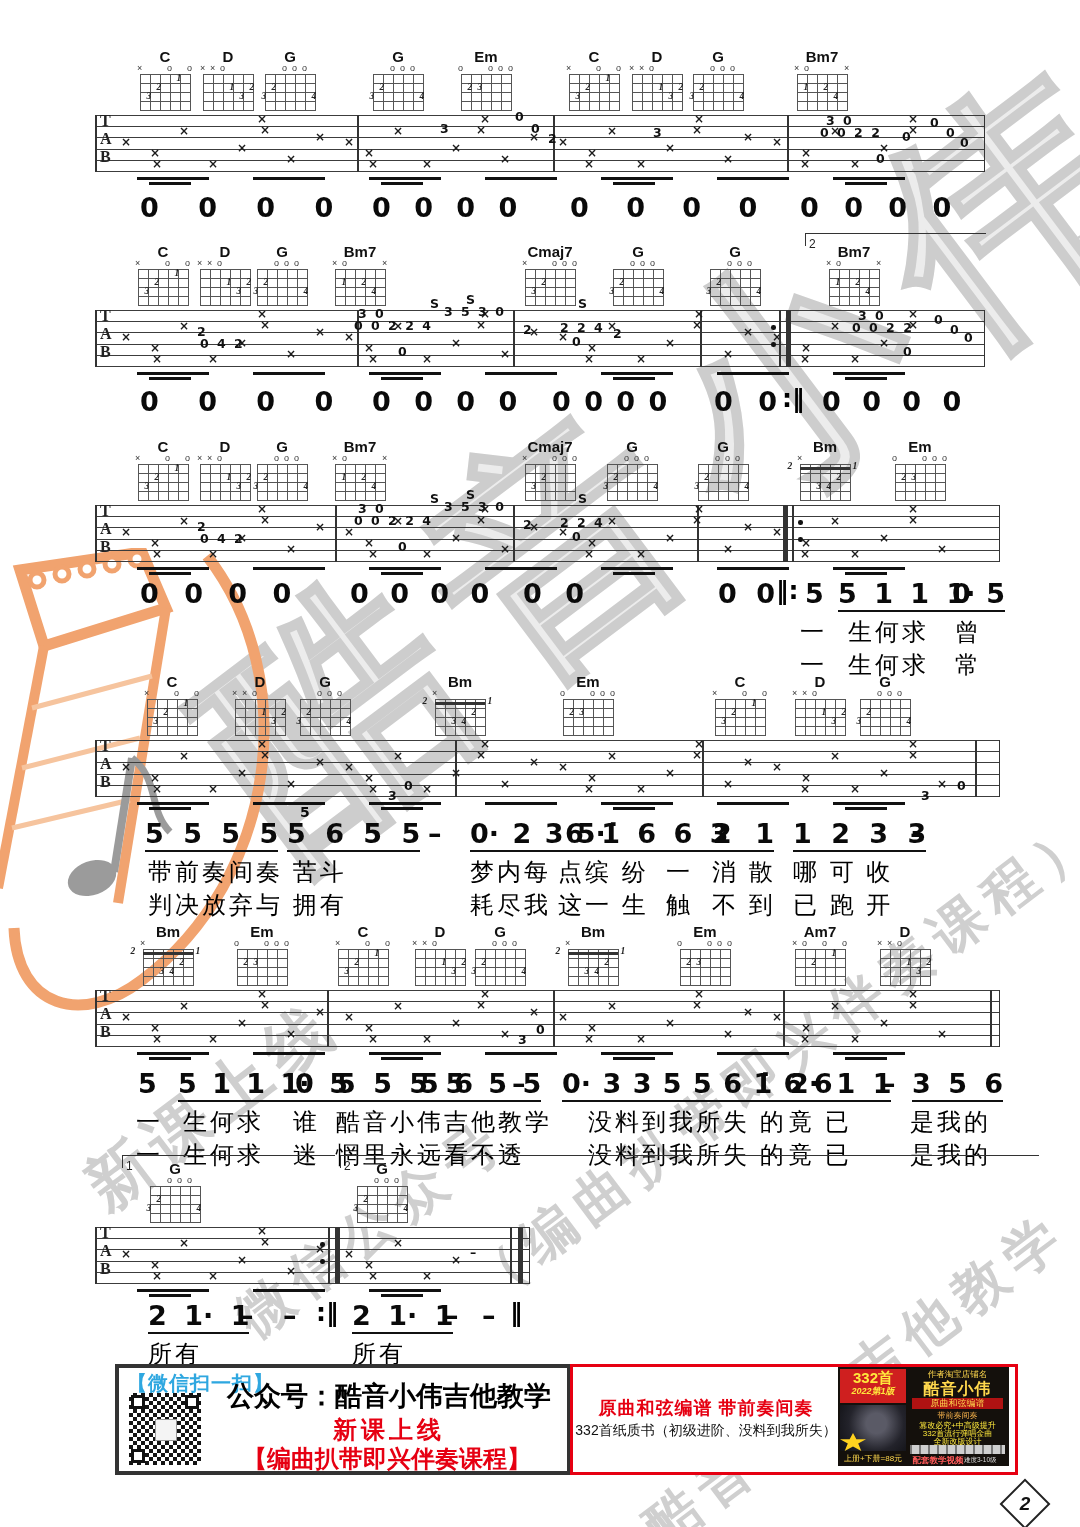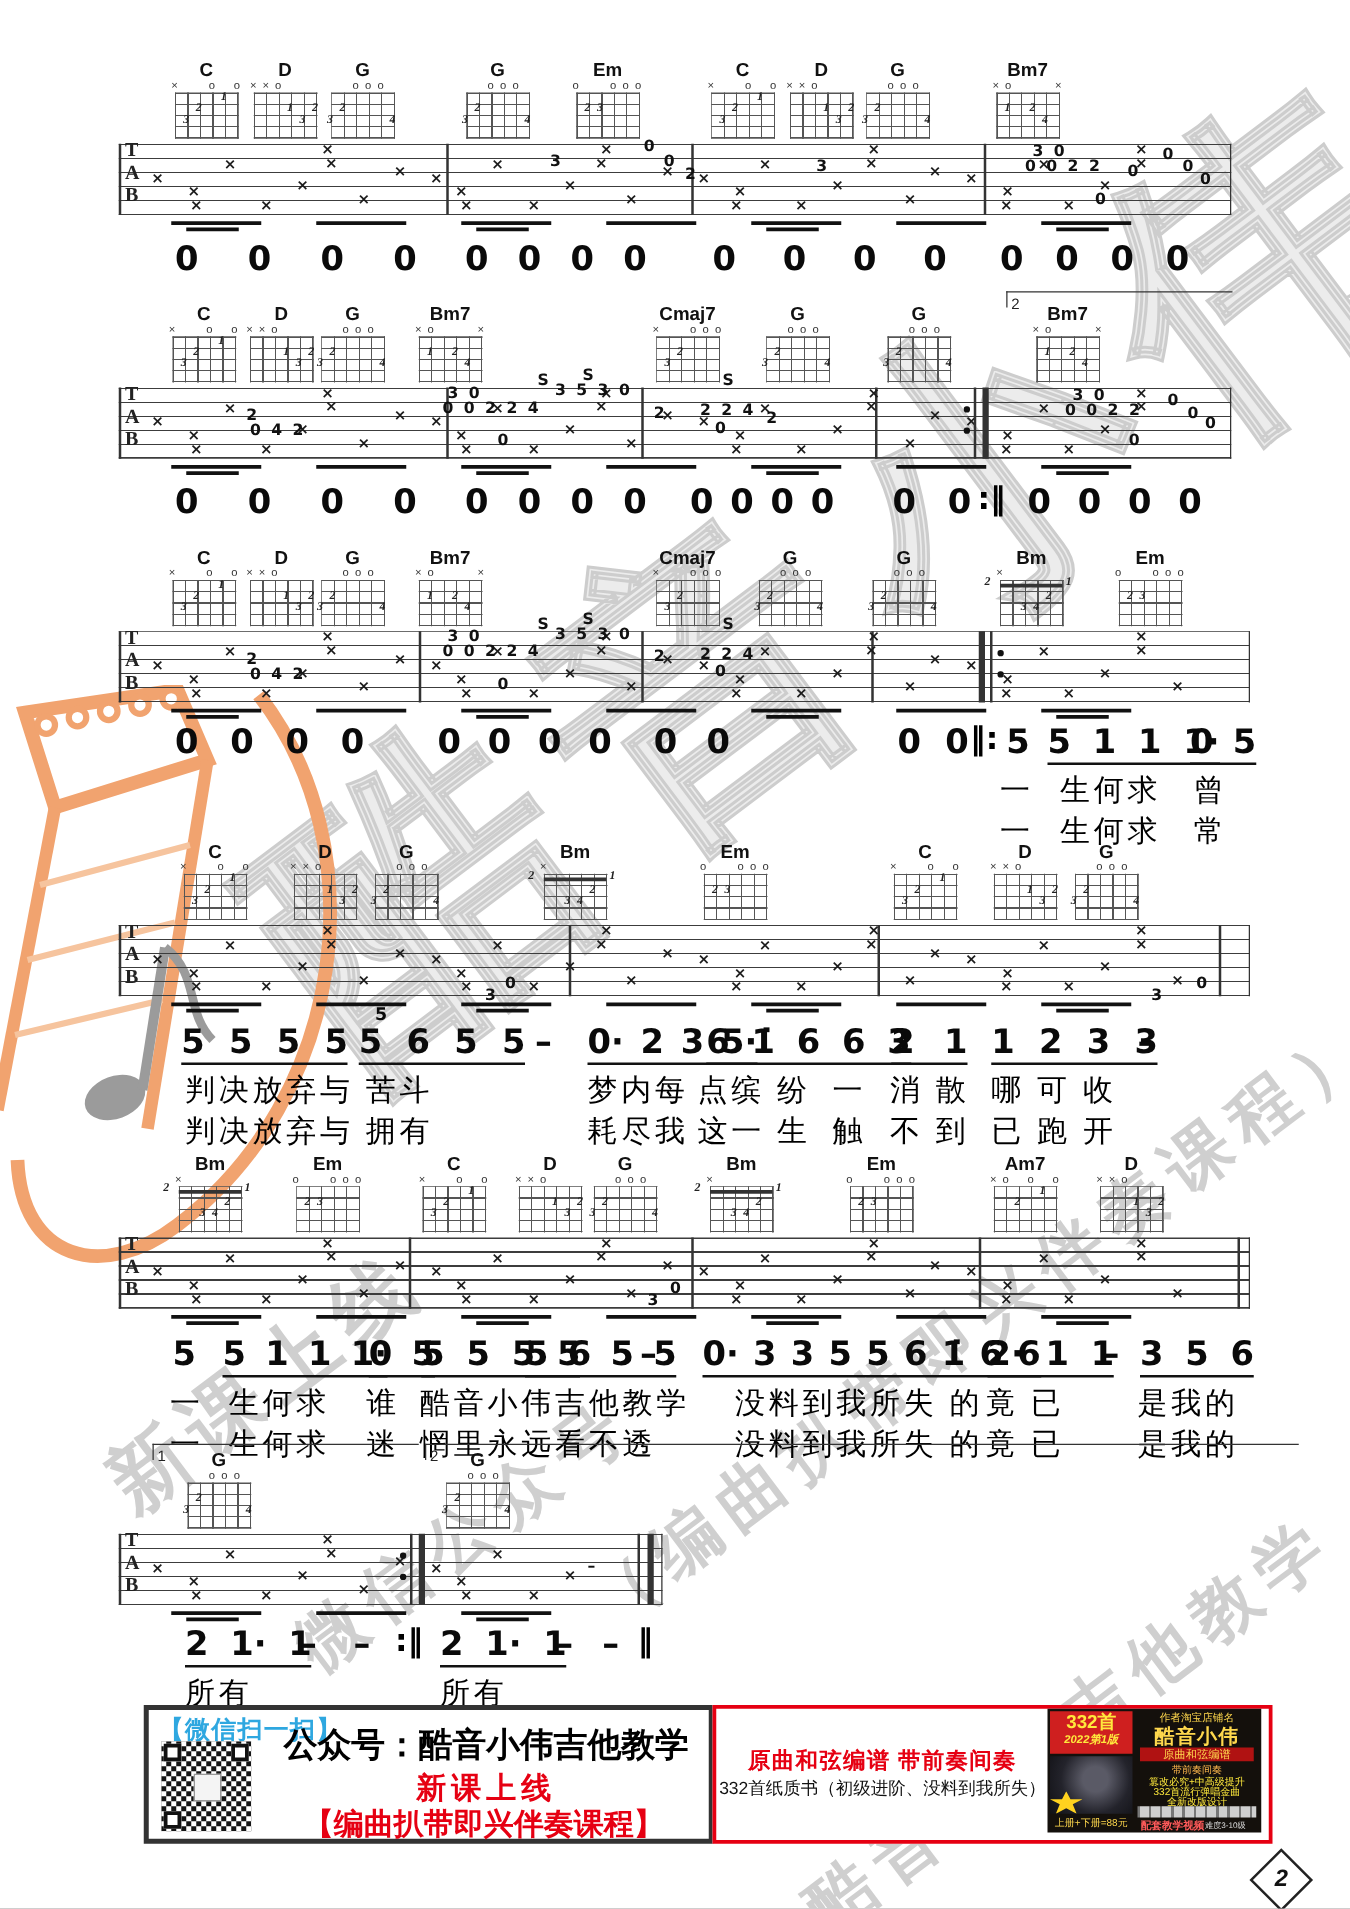--- a/index.html
+++ b/index.html
@@ -924,7 +924,7 @@
     <div class="num u" style="left: 713px; top: 818px; word-spacing: 14px;">2 1</div>
     <div class="num u" style="left: 793px; top: 818px; word-spacing: 10px;">1 2 3 3</div>
     <div class="num" style="left: 910px; top: 818px; word-spacing: 28px;">–</div>
-    <div class="lyr" style="left: 148px; top: 856px;">判决放弃与 苦斗</div>
+    <div class="lyr" style="left: 148px; top: 856px;">带前奏间奏 苦斗</div>
     <div class="lyr" style="left: 470px; top: 856px;">梦内每</div>
     <div class="lyr" style="left: 558px; top: 856px;">点缤 纷</div>
     <div class="lyr" style="left: 666px; top: 856px;">一</div>

